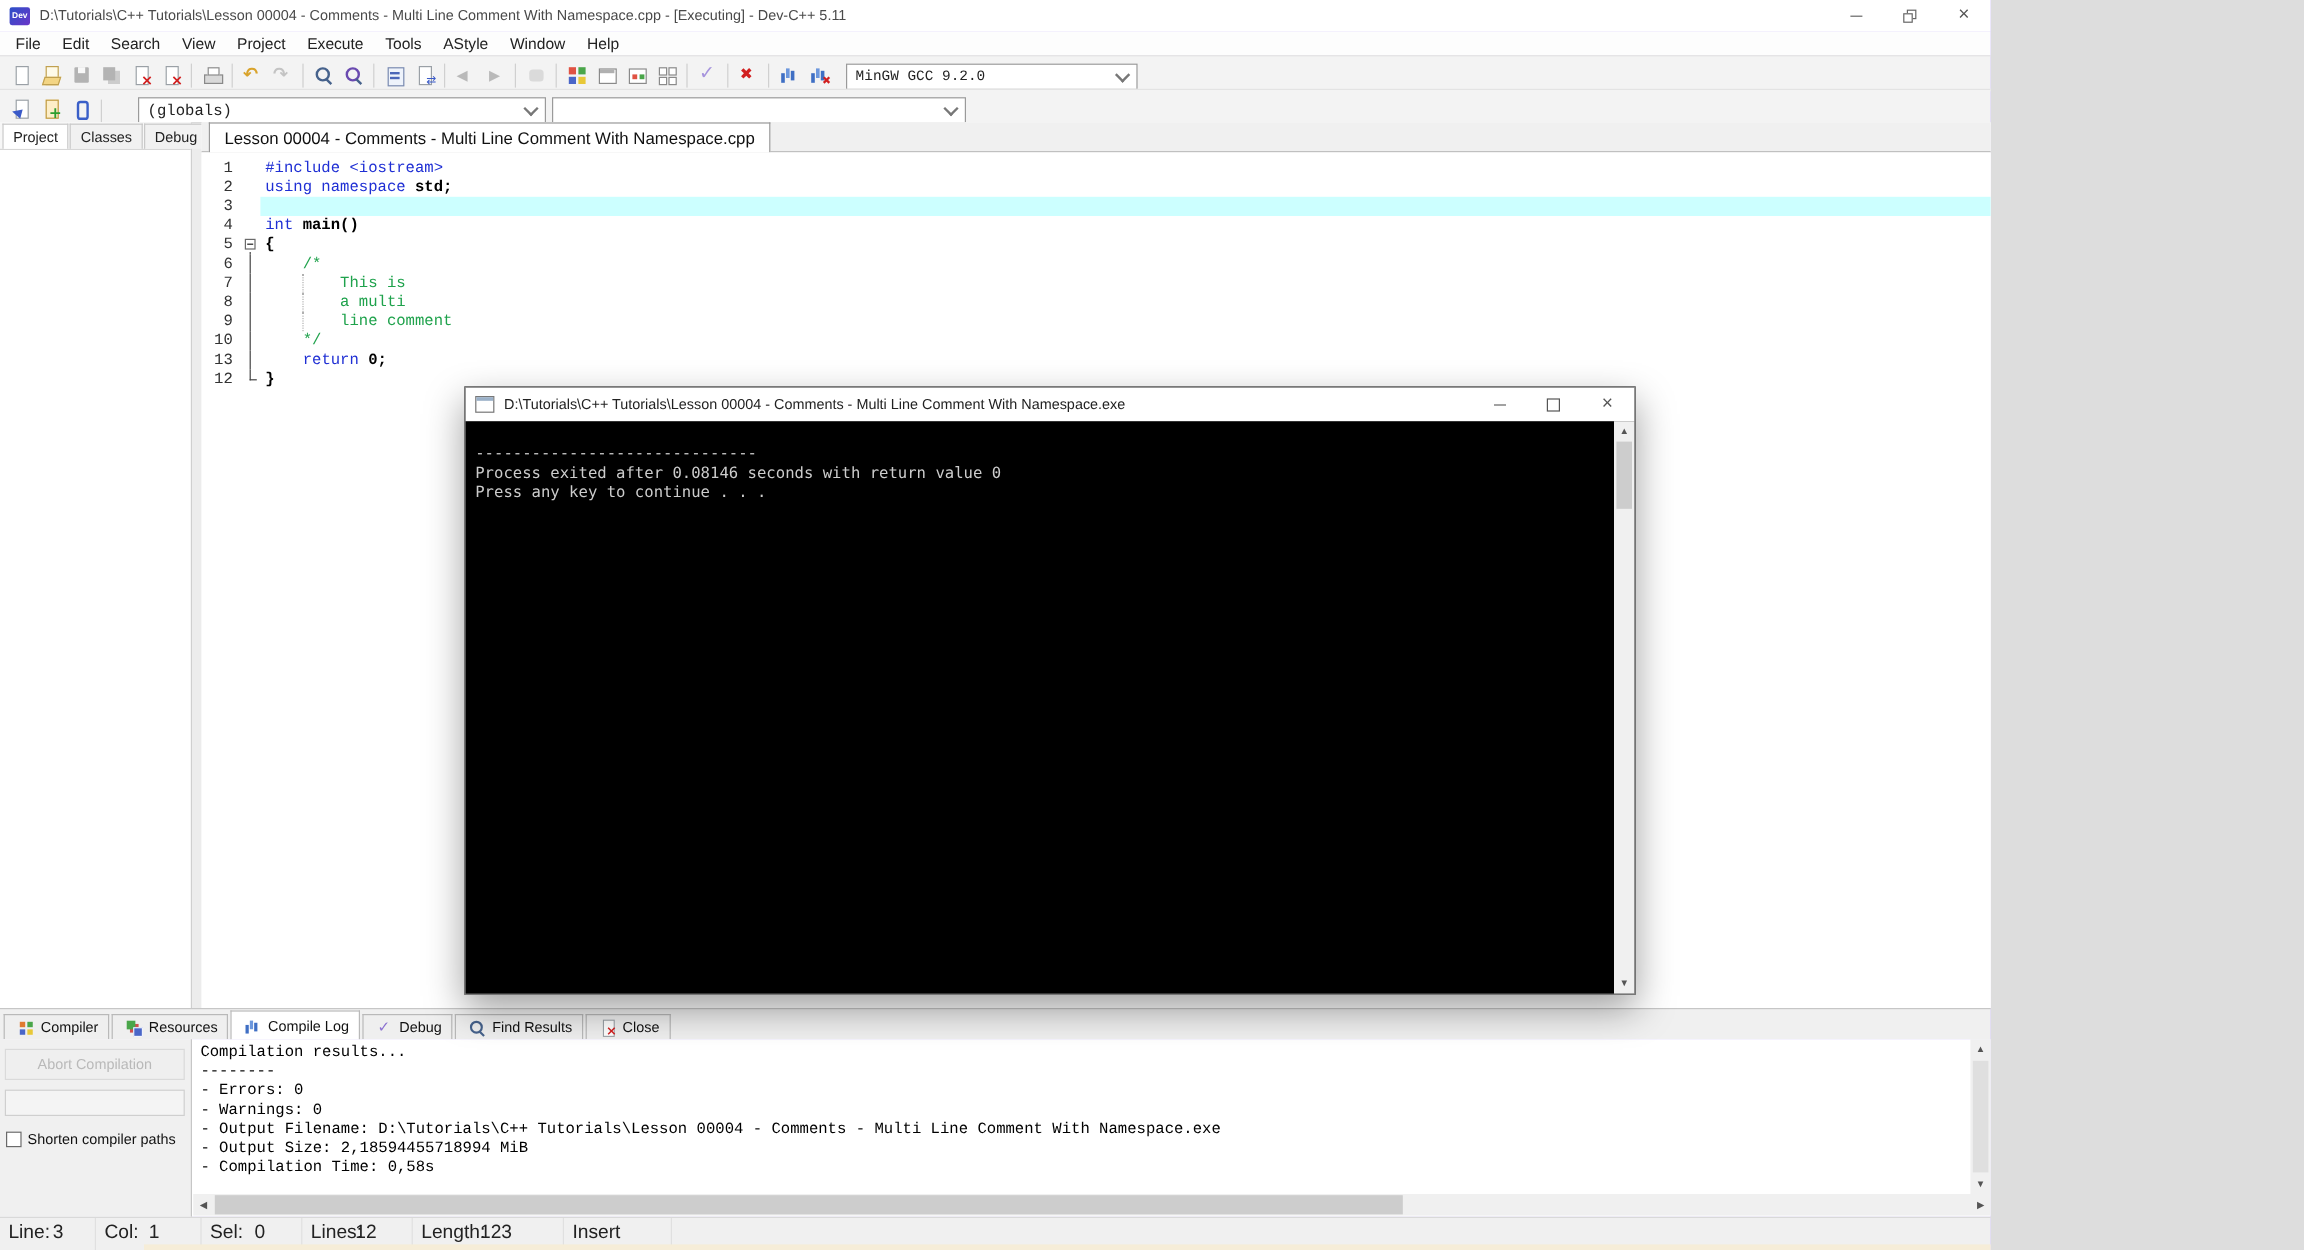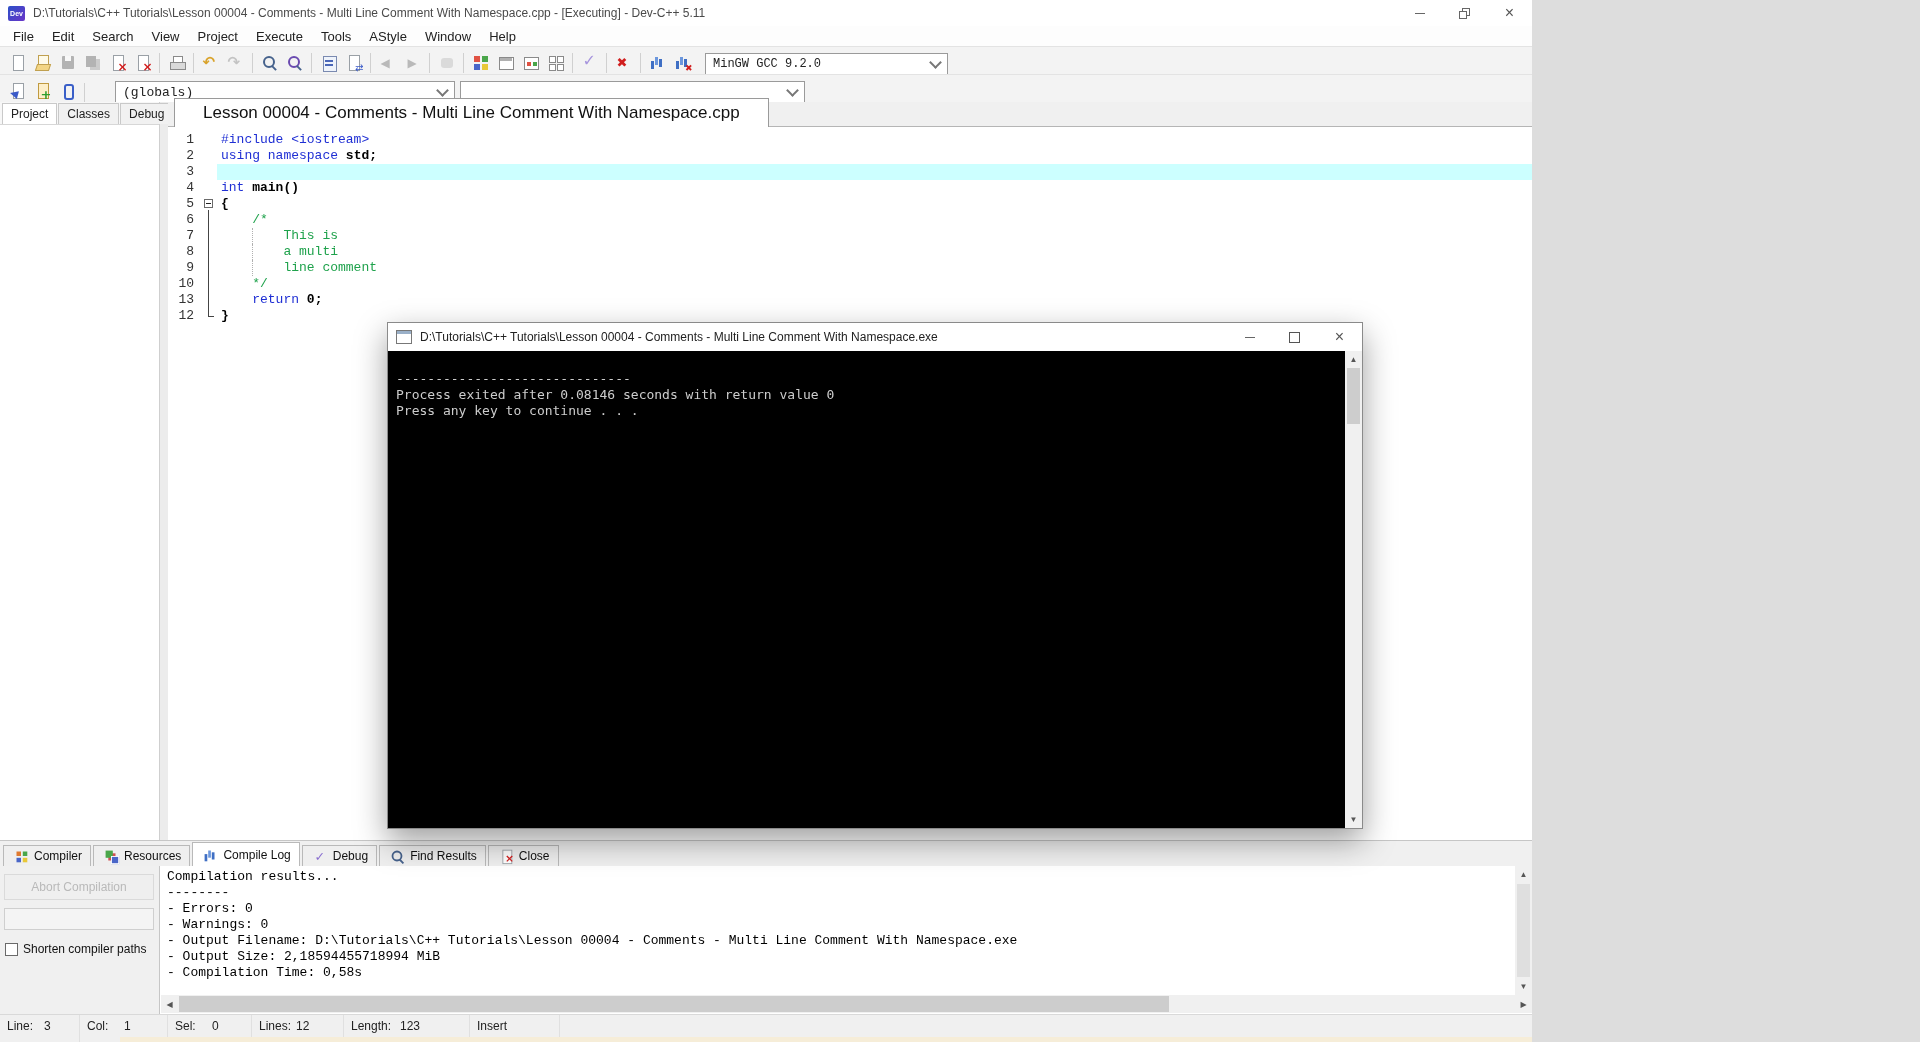--- a/index.html
+++ b/index.html
@@ -3,7 +3,7 @@
 <meta charset="utf-8">
 <style>
   html,body{margin:0;padding:0;background:#ddd}
-  .app{position:relative;width:1532px;height:1042px;background:#c4b5fd;overflow:hidden;
+  .app{position:relative;width:1659px;height:1042px;background:#c4b5fd;overflow:hidden;
        font-family:"Liberation Sans",sans-serif;-webkit-font-smoothing:antialiased}
 
   

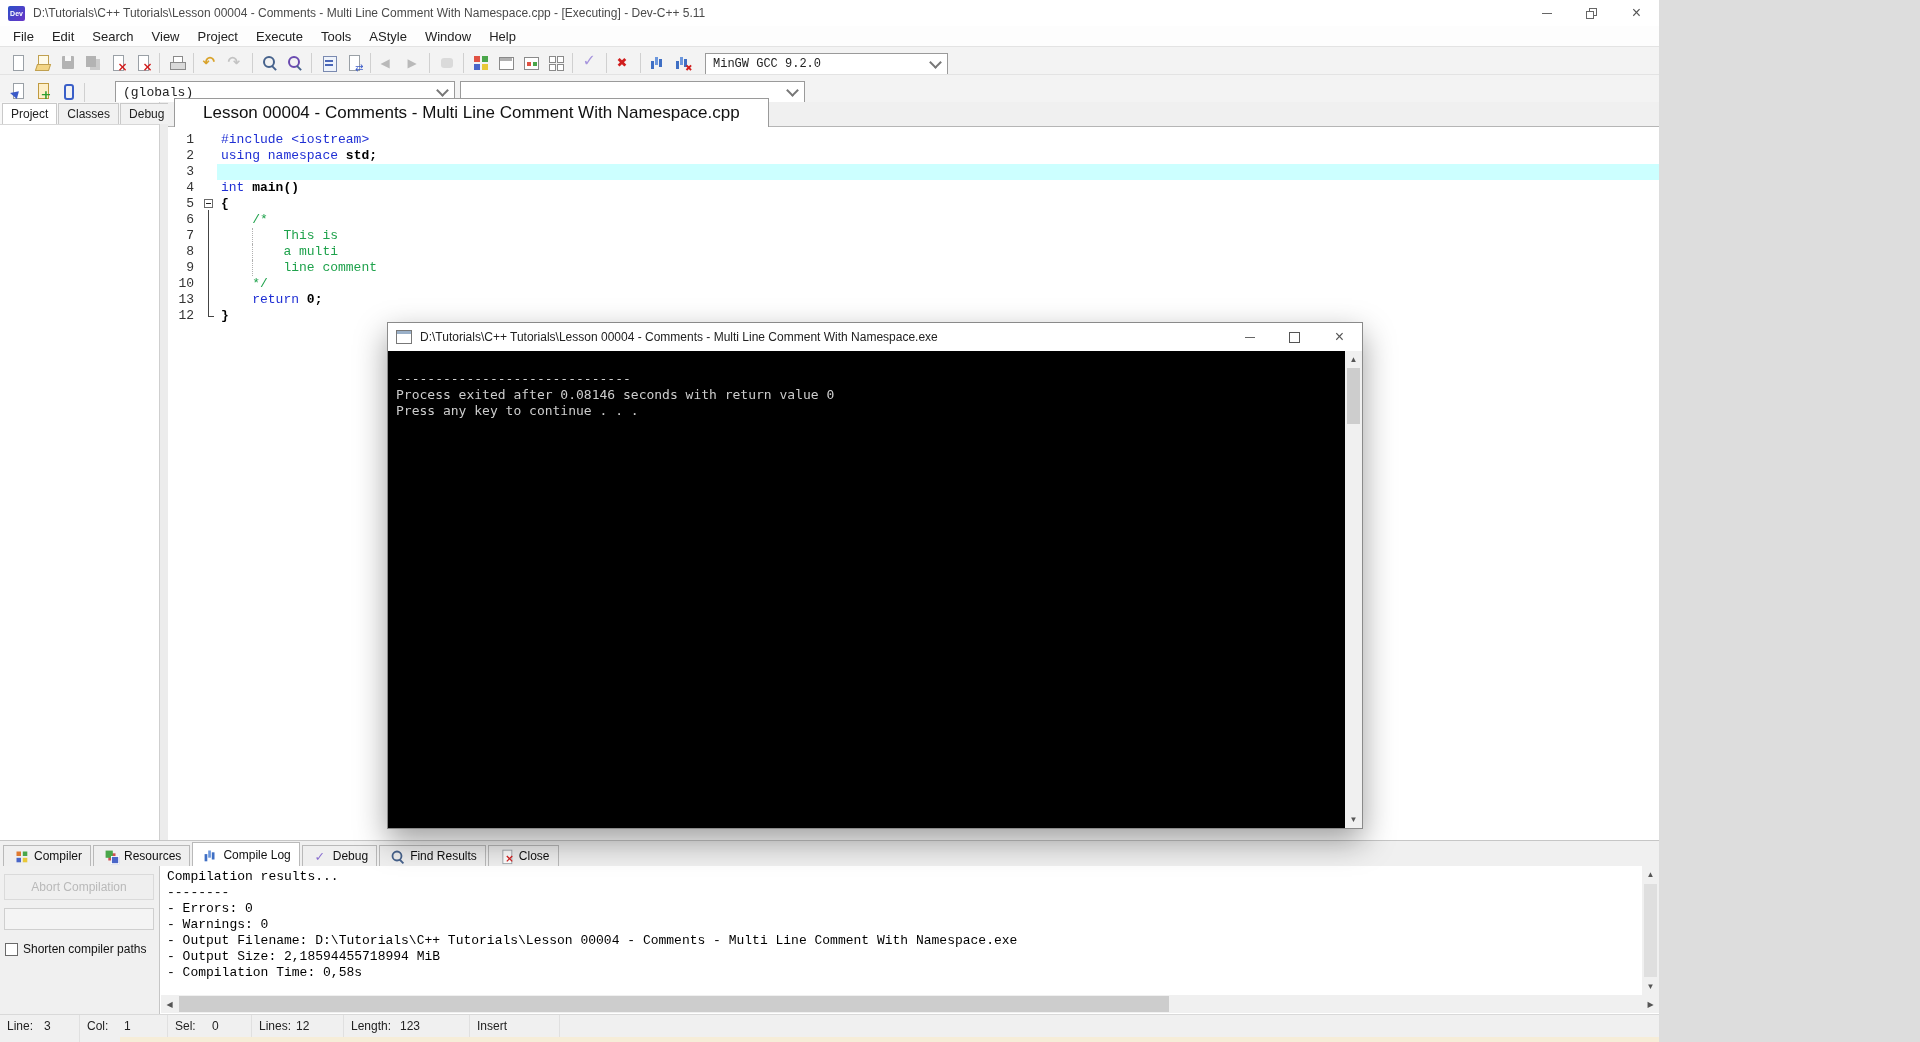--- a/index.html
+++ b/index.html
@@ -99,7 +99,7 @@
   .ptab.active{background:#fff;position:relative;z-index:2}
   .editor{position:absolute;left:168px;top:0;right:0;height:100%;background:#fff}
   .etabs{height:25px;background:#f0f0f0;border-bottom:1px solid #b5b5b5;display:flex;align-items:flex-end;padding-left:6px;box-sizing:border-box}
-  .etab{background:#fff;border:1px solid #9a9a9a;border-bottom:none;font-size:17px;color:#111;padding:4px 28px;position:relative;top:1px}
+  .etab{background:#fff;border:1px solid #9a9a9a;border-bottom:none;font-size:14px;color:#111;padding:4px 12px;position:relative;top:1px}
   .code{position:absolute;top:25px;left:0;right:0;bottom:0;background:#fff;
         font-family:"Liberation Mono",monospace;font-size:13px;padding-top:5px}
   .code-row{display:flex;height:16px;line-height:16px}

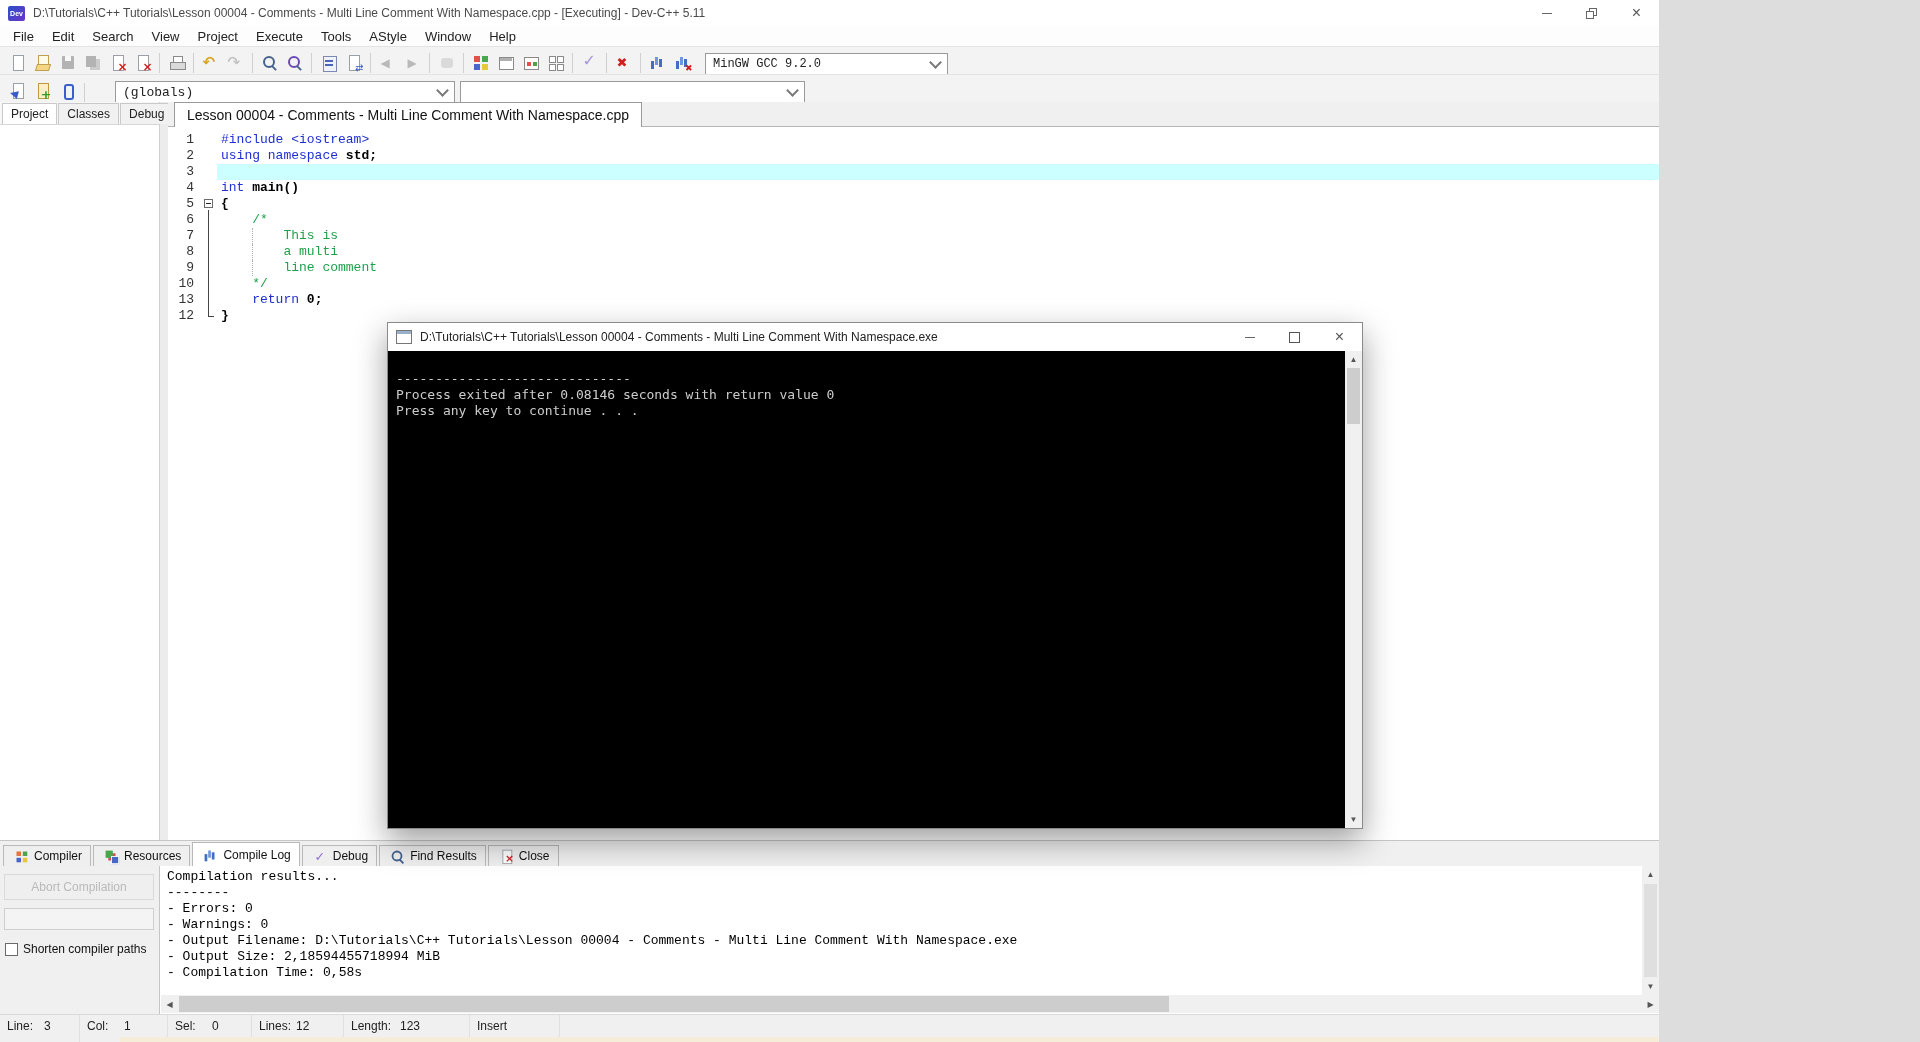--- a/index.html
+++ b/index.html
@@ -162,7 +162,7 @@
   
   .statusbar{position:absolute;top:1014px;left:0;right:0;height:28px;background:#f0f0f0;border-top:1px solid #d9d9d9;
              display:flex;box-sizing:border-box}
-  .sseg{position:relative;border-right:1px solid #e0e0e0;font-size:12px;color:#222;height:100%;box-sizing:border-box}
+  .sseg{position:relative;border-right:1px solid #e0e0e0;font-size:16px;color:#222;height:100%;box-sizing:border-box}
   .sseg:nth-child(1){width:80px}.sseg:nth-child(2){width:88px}.sseg:nth-child(3){width:84px}
   .sseg:nth-child(4){width:92px}.sseg:nth-child(5){width:126px}.sseg:nth-child(6){width:90px}
   .slabel{position:absolute;left:7px;top:4px}

